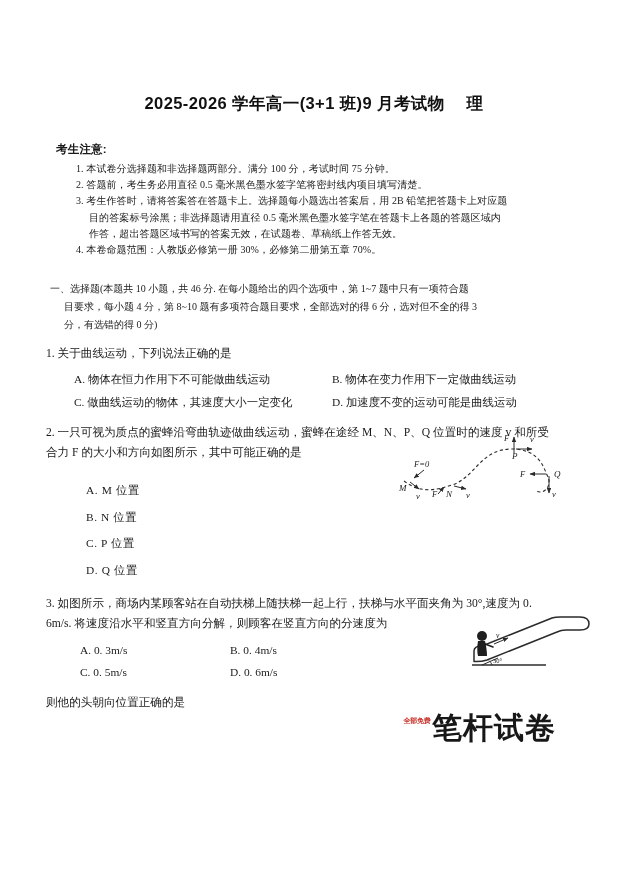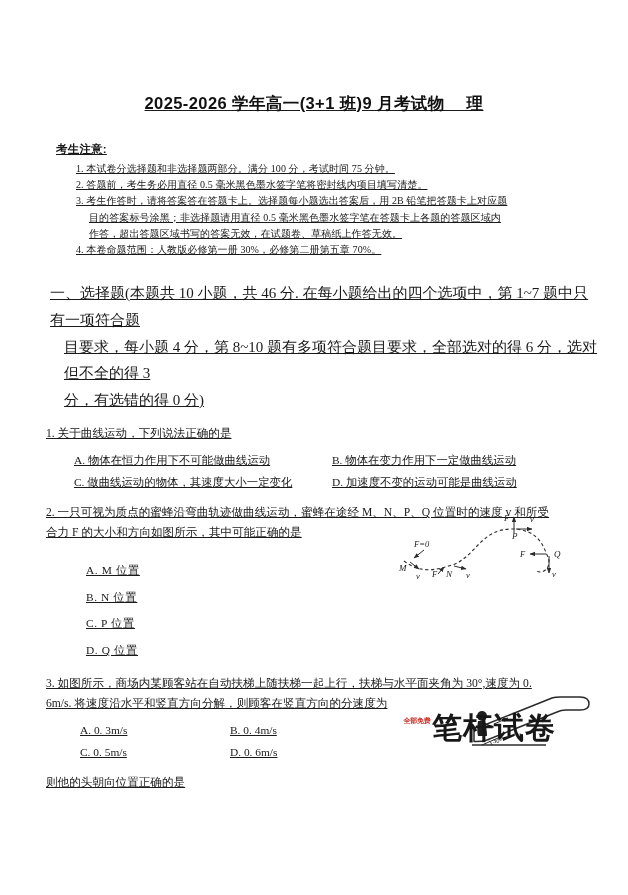--- a/index.html
+++ b/index.html
@@ -20,7 +20,6 @@
     width: 628px;
     height: 750px;
     padding: 0;
-    text-decoration: underline;
   }
 
   

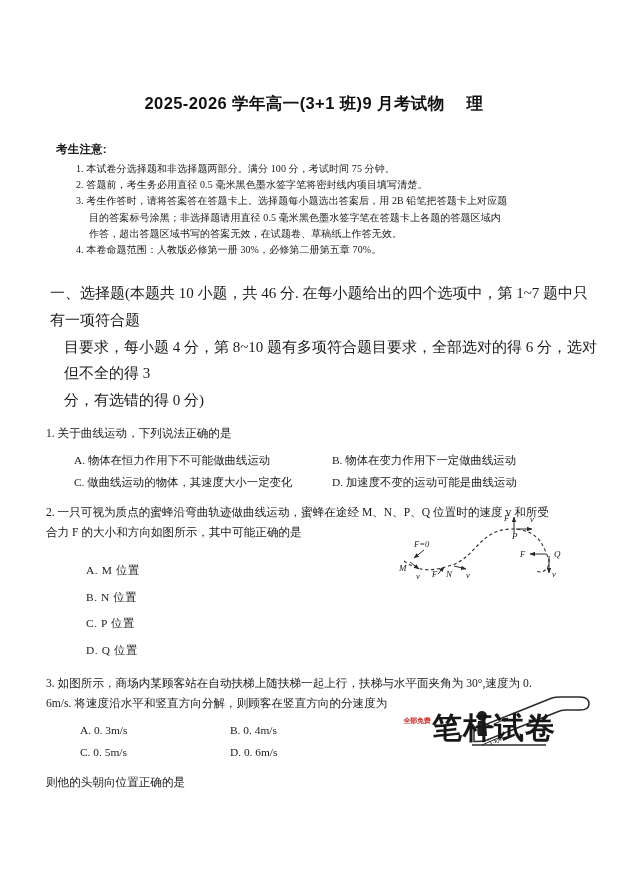--- a/index.html
+++ b/index.html
@@ -67,7 +67,7 @@
 
   
   .section-header {
-    font-size: 15px;
+    font-size: 10px;
     line-height: 1.78;
     margin: 22px 30px 0 50px;
     text-indent: 0;

